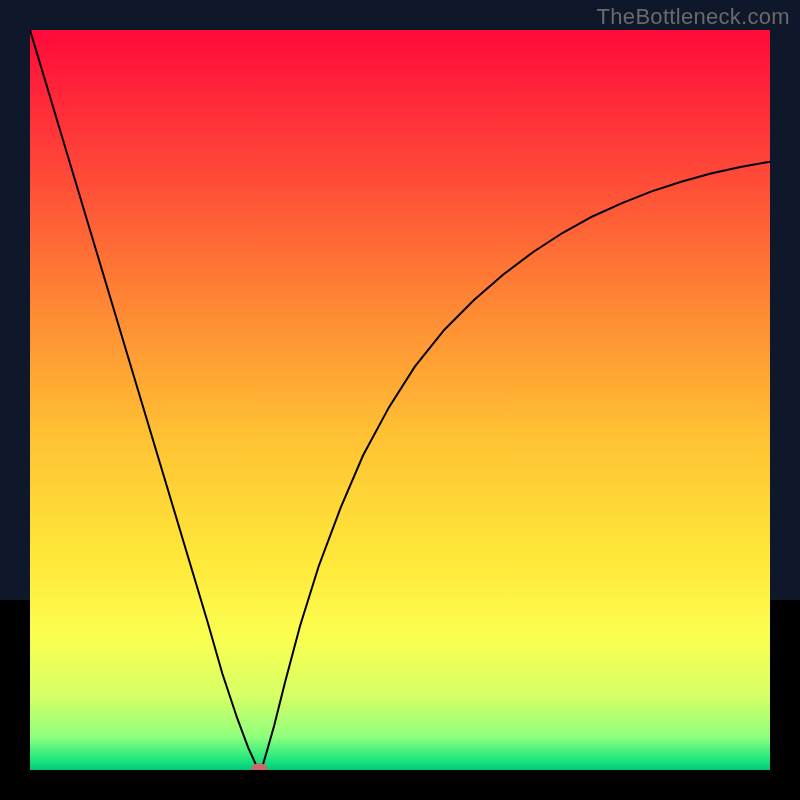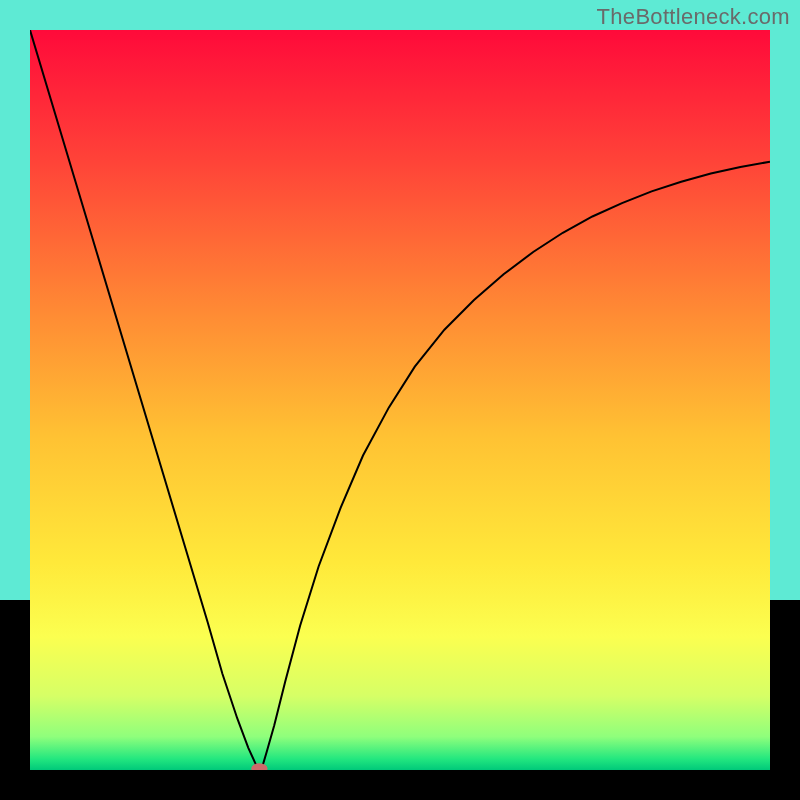--- a/index.html
+++ b/index.html
@@ -14,7 +14,7 @@
   .outer {
     width: 800px;
     height: 600px;
-    background: #5eead4;
+    background: #0f172a;
     position: relative;
   }
   .plot {

